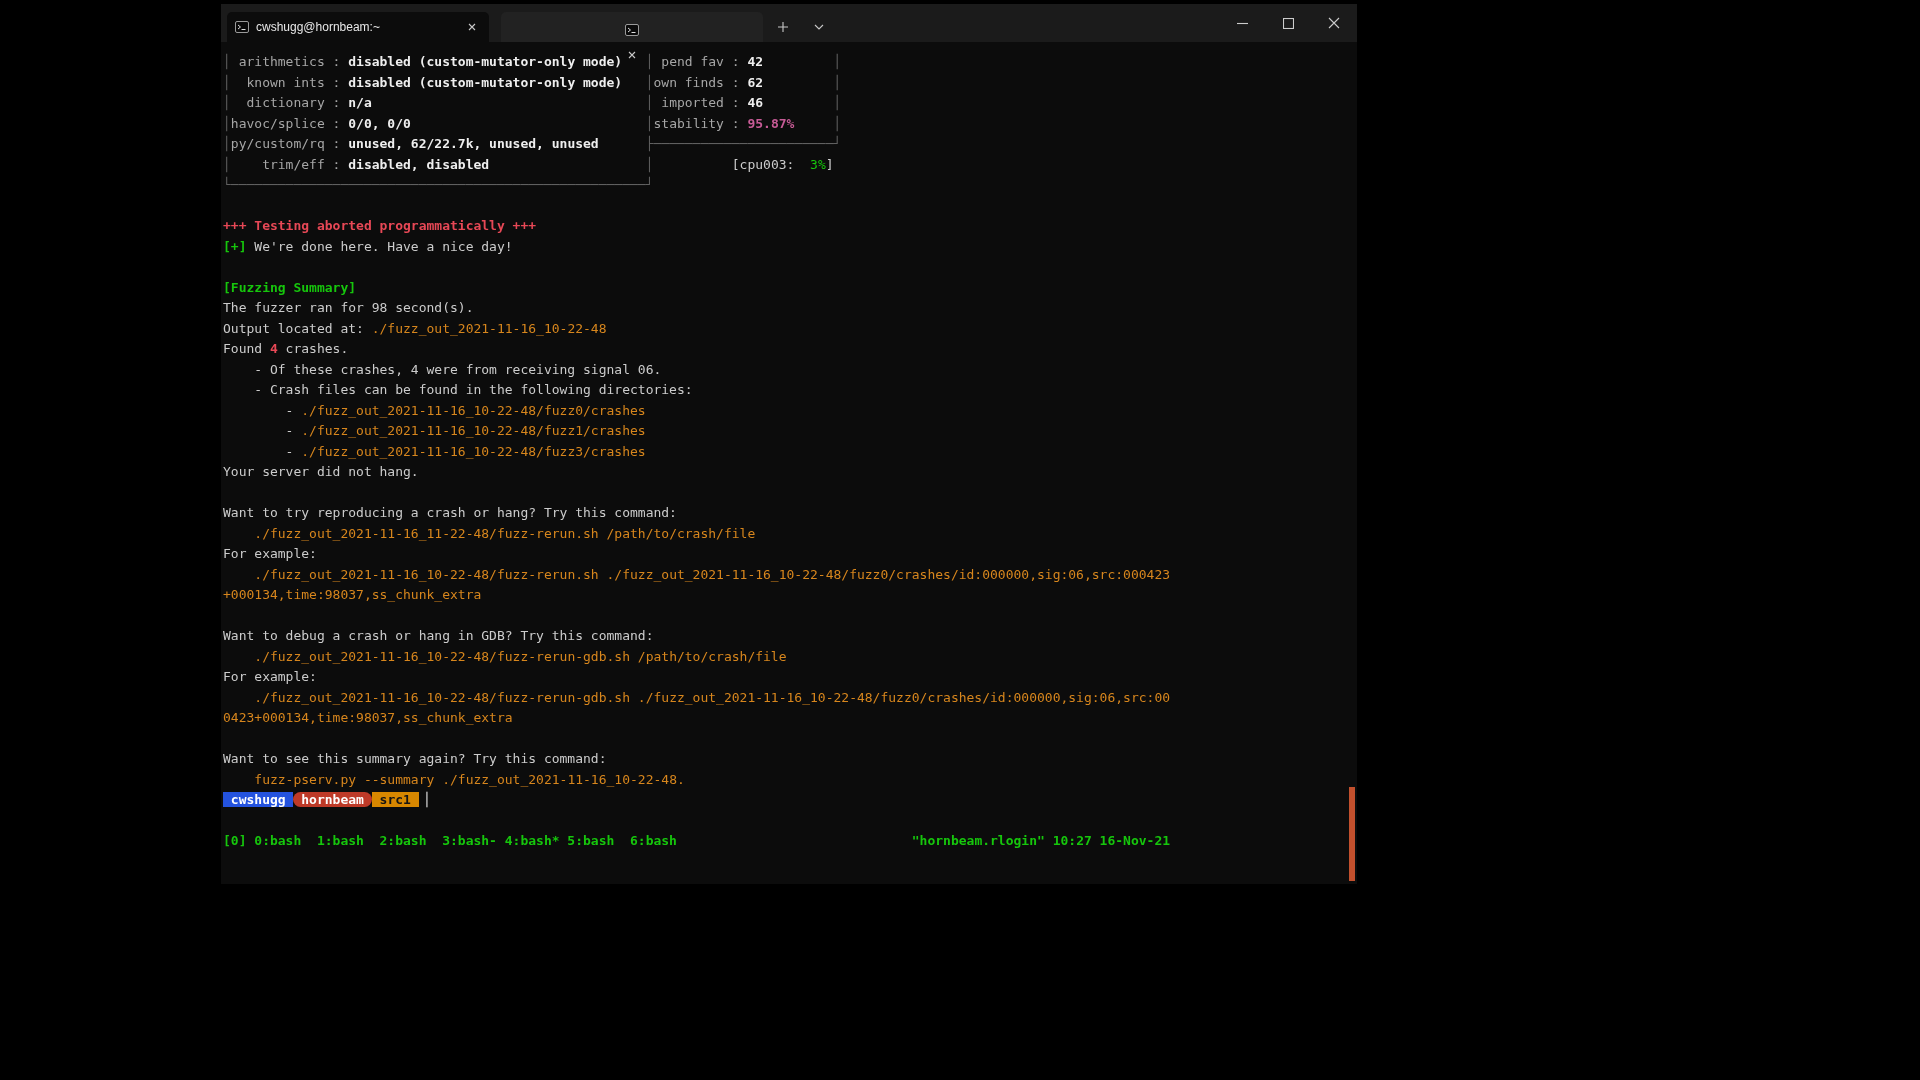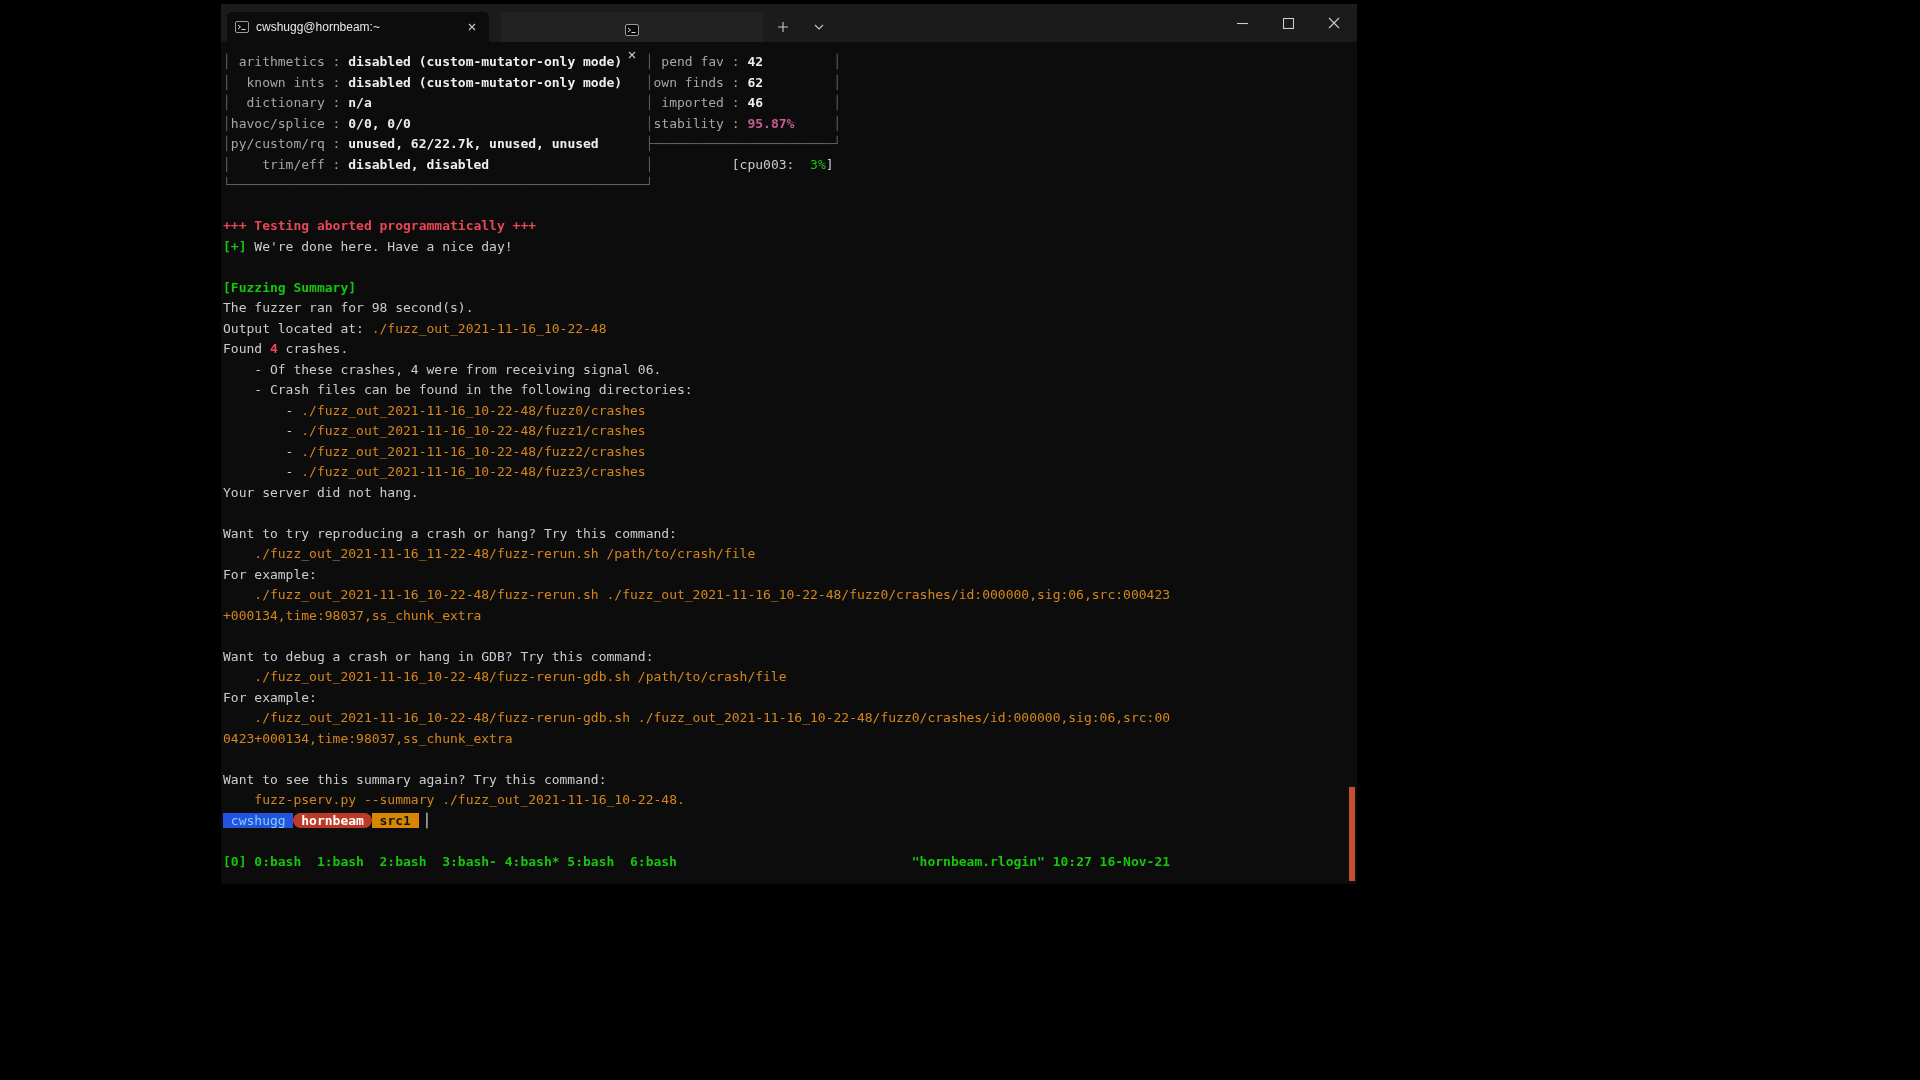--- a/index.html
+++ b/index.html
@@ -142,7 +142,6 @@
         <div class="ln"><span class="c-fg">    - Crash files can be found in the following directories:</span></div>
         <div class="ln"><span class="c-fg">        - </span><span class="c-org">./fuzz_out_2021-11-16_10-22-48/fuzz0/crashes</span></div>
         <div class="ln"><span class="c-fg">        - </span><span class="c-org">./fuzz_out_2021-11-16_10-22-48/fuzz1/crashes</span></div>
-        <div class="ln"><span class="c-fg">        - </span><span class="c-org">./fuzz_out_2021-11-16_10-22-48/fuzz2/crashes</span></div>
         <div class="ln"><span class="c-fg">        - </span><span class="c-org">./fuzz_out_2021-11-16_10-22-48/fuzz3/crashes</span></div>
         <div class="ln"><span class="c-fg">Your server did not hang.</span></div>
         <div class="ln"></div>

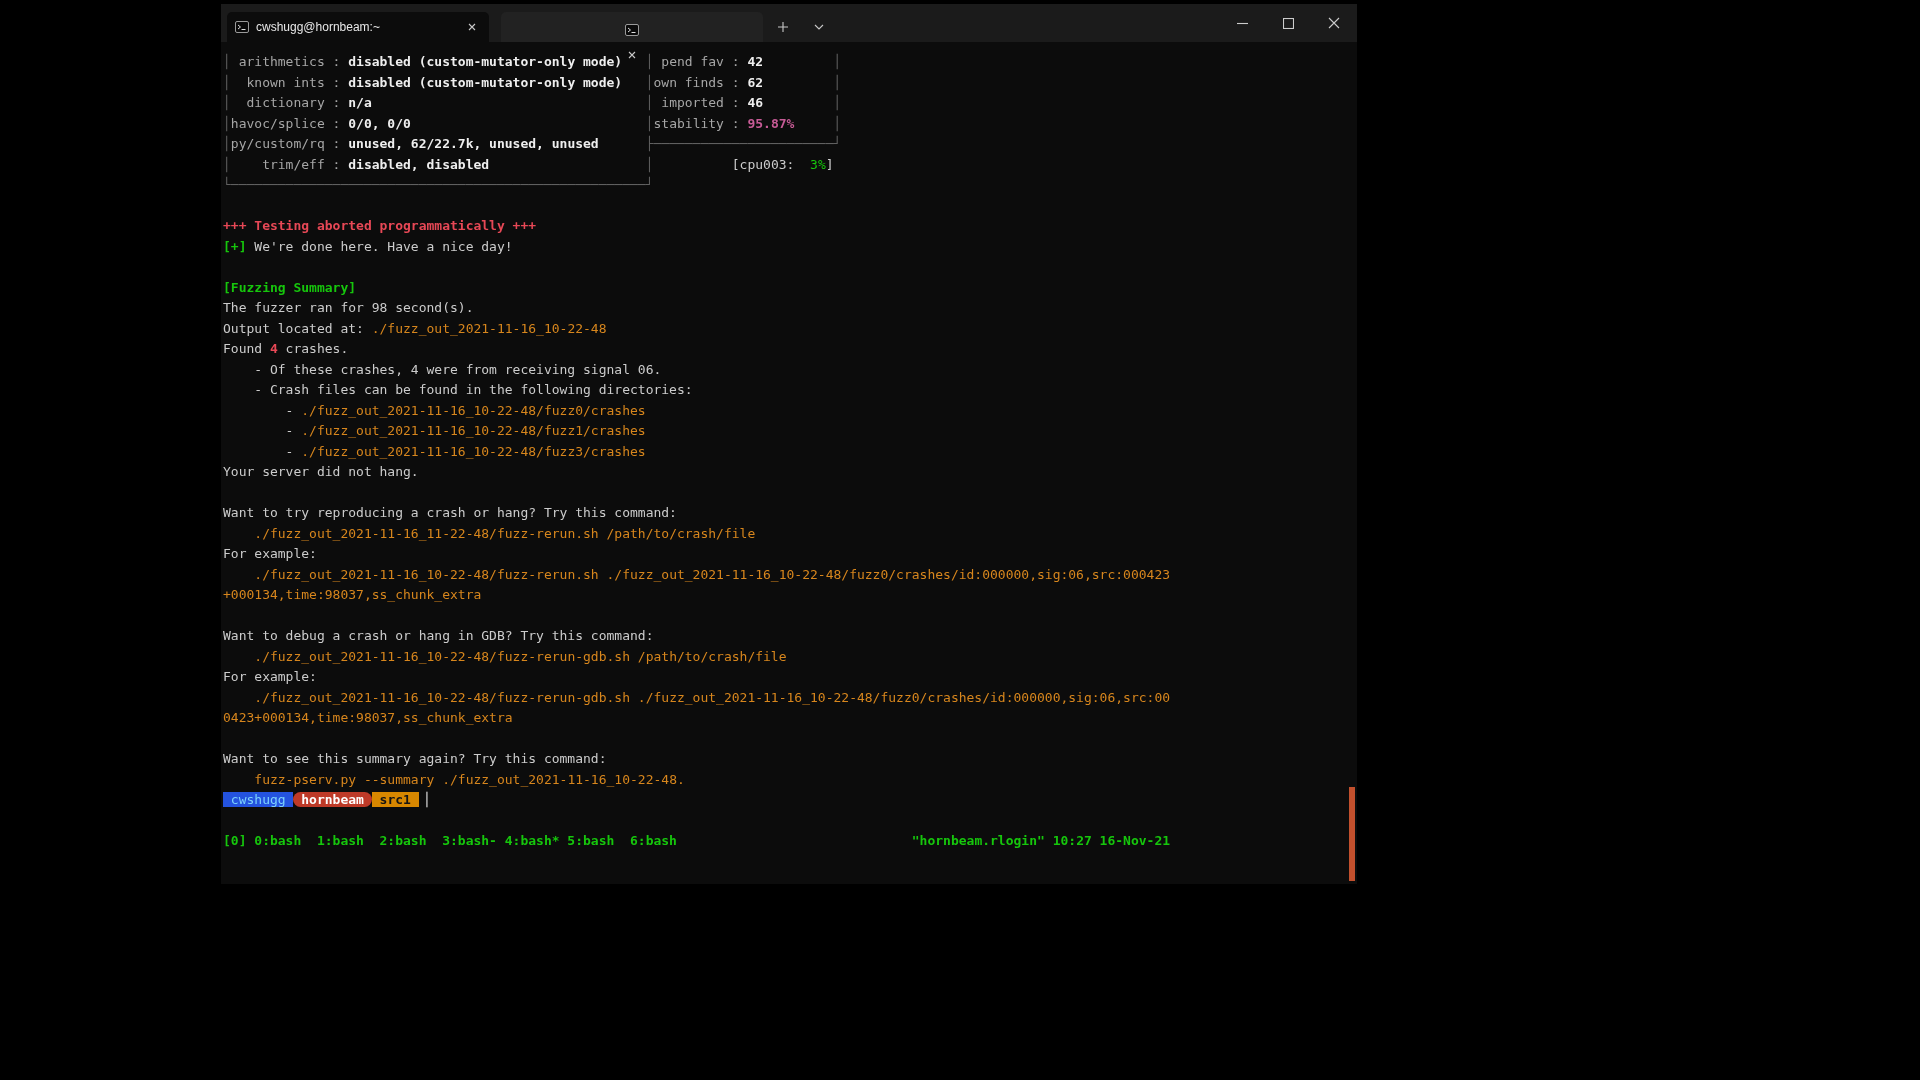--- a/index.html
+++ b/index.html
@@ -33,7 +33,7 @@
   .c-org{color:var(--orange);}
   .c-pnk{color:var(--pink);font-weight:bold;}
   .c-brd{color:var(--border);}
-  .c-bgblue{background:var(--badge_blue);color:#7dd3fc;font-weight:normal;}
+  .c-bgblue{background:var(--badge_blue);color:#ffffff;font-weight:bold;}
   .c-bgred{background:var(--badge_red);color:#FFFFFF;font-weight:bold;border-radius:8px;}
   .c-bgorg{background:var(--badge_orange);color:#141414;font-weight:bold;}
   .c-cur{color:#EAEAEA;}

